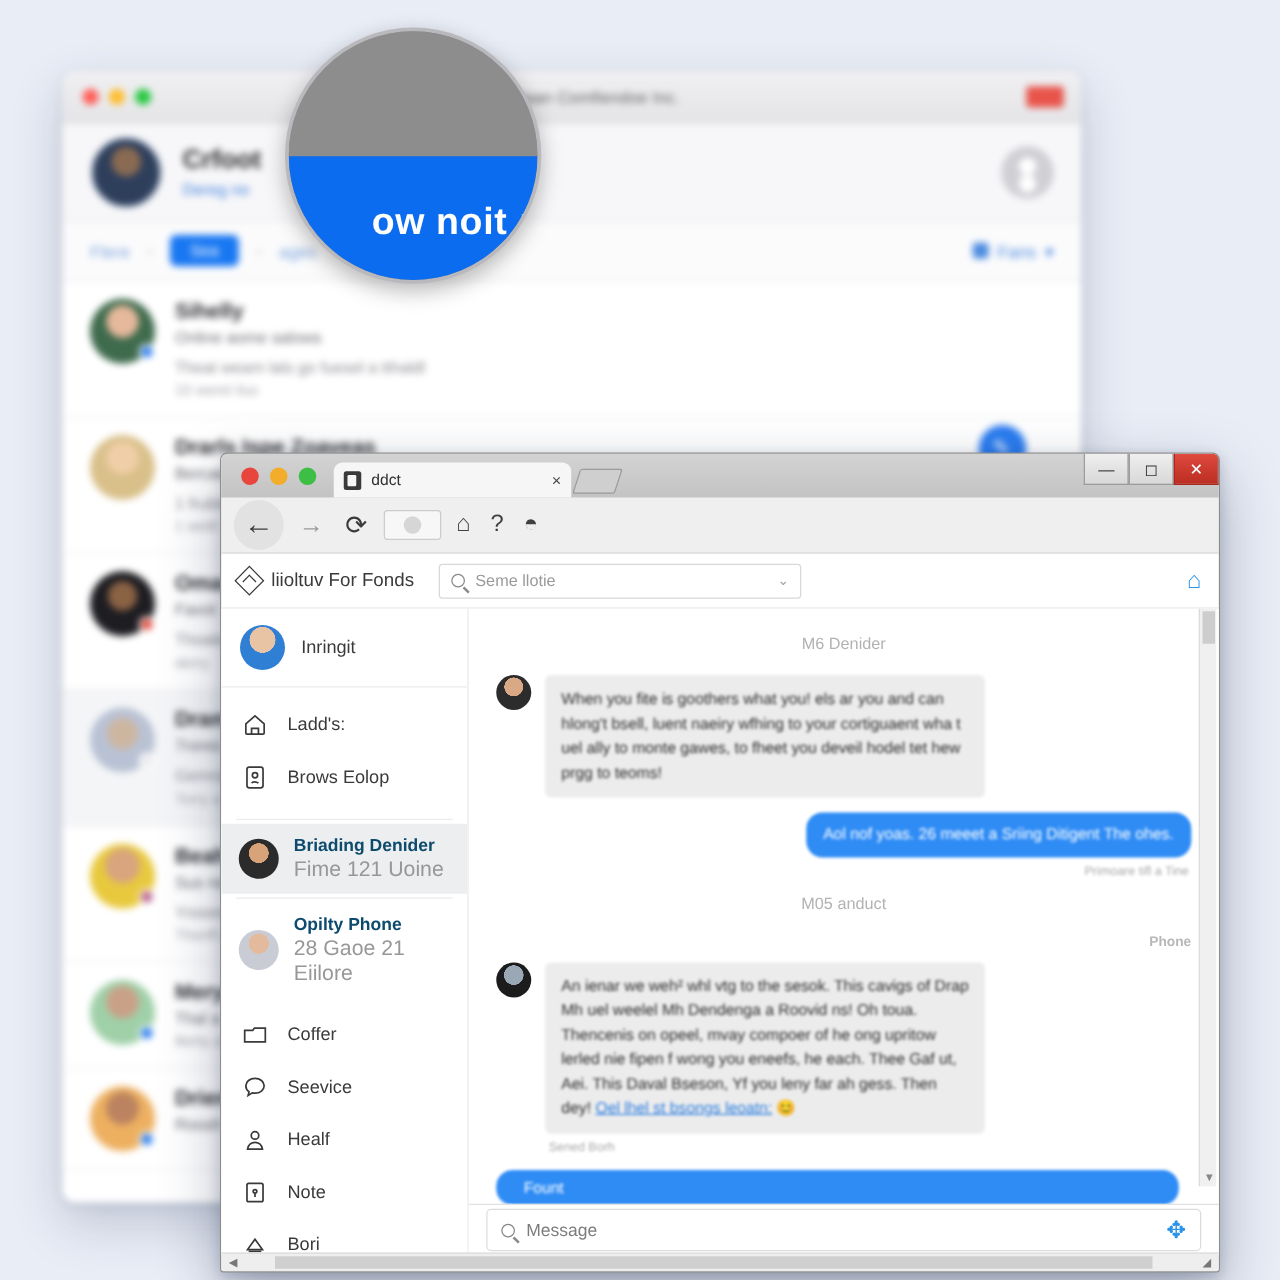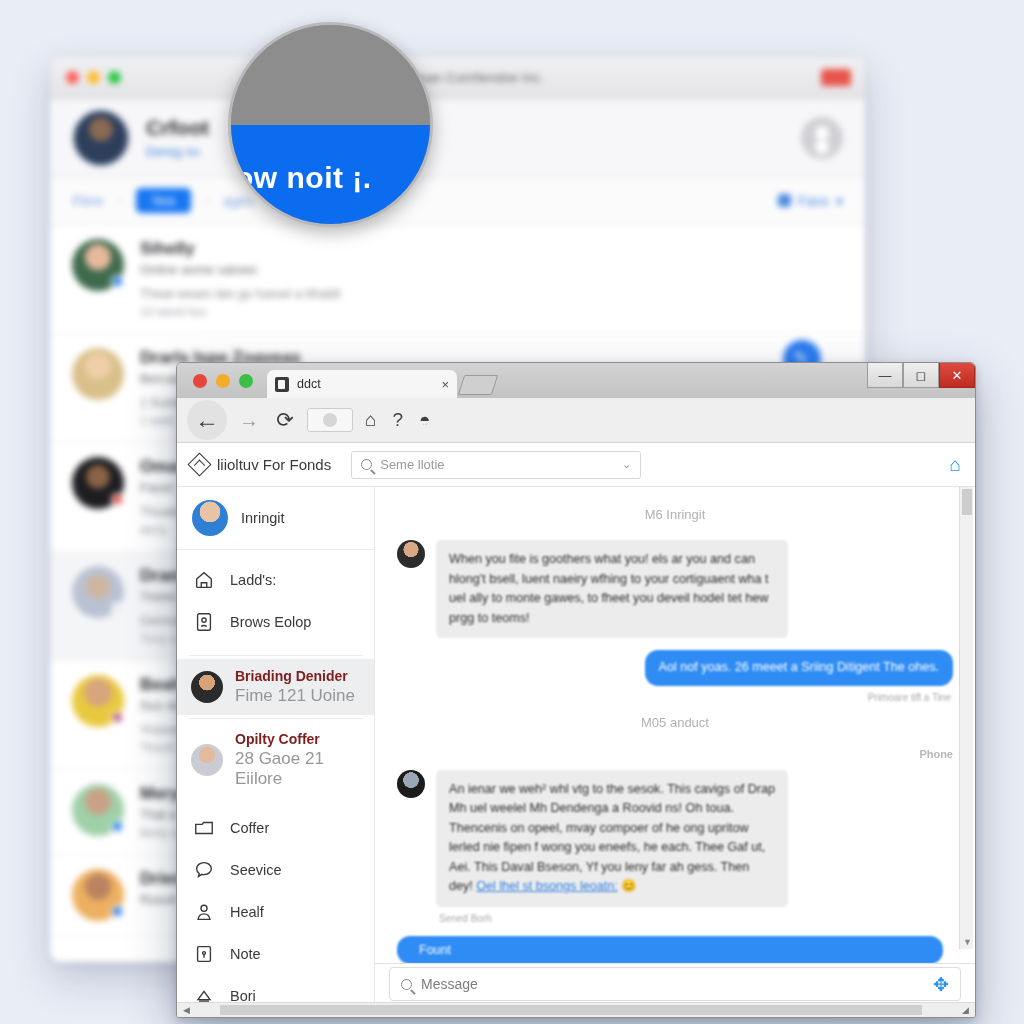--- a/index.html
+++ b/index.html
@@ -108,7 +108,7 @@
     width: 205px; height: 205px; border-radius: 50%;
     border: 3px solid #b9b9bd;
     box-shadow: 0 6px 18px rgba(0,0,0,.28);
-    overflow: hidden; background: #8d8d8d;
+    overflow: hidden; background: #8d8d8d; text-align: right;
   }
   .loupe .top { height: 50%; background: #8d8d8d; }
   .loupe .bot {

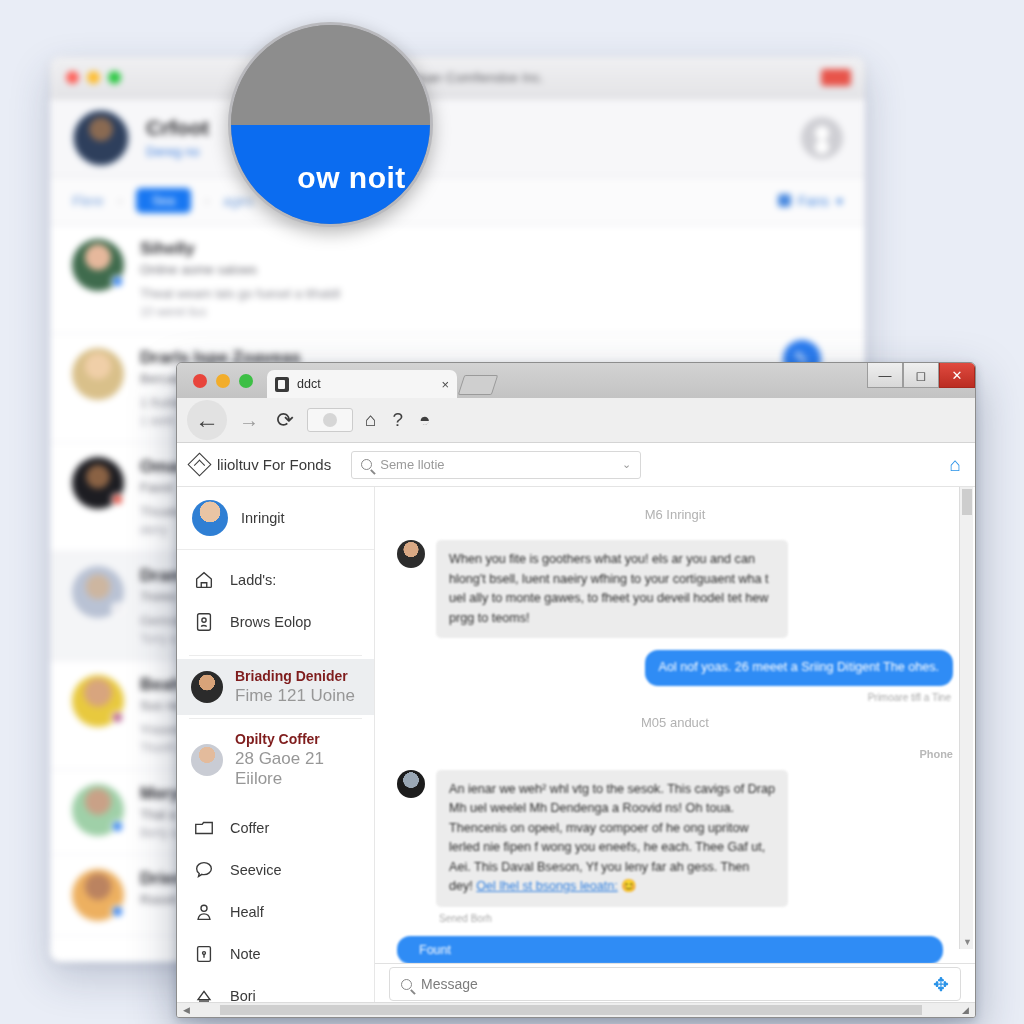--- a/index.html
+++ b/index.html
@@ -589,7 +589,7 @@
       <div class="chat">
         <div class="chat-scroll">
 
-          <div class="daymark">M6 Inringit</div>
+          <div class="daymark">M6 Denider</div>
 
           <div class="msg">
             <span class="m-ava" style="background:radial-gradient(circle at 50% 34%,#d9a985 0 32%,#2c2c2c 33% 100%)"></span>

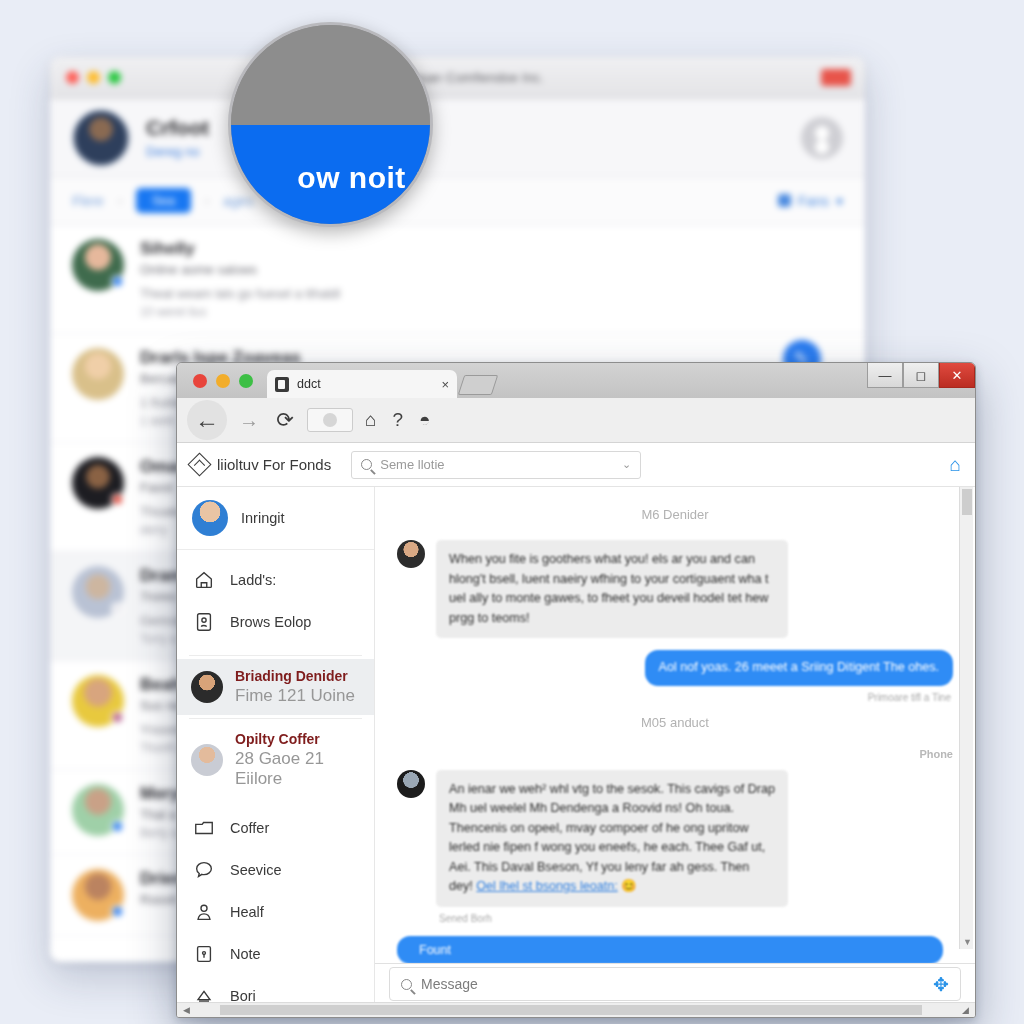--- a/index.html
+++ b/index.html
@@ -251,7 +251,7 @@
   .side-contact { display: flex; align-items: center; gap: 12px; padding: 9px 14px; }
   .side-contact.active { background: #eceef0; }
   .sc-ava { width: 32px; height: 32px; border-radius: 50%; flex: none; }
-  .sc-name { font-size: 14px; font-weight: 700; color: #7f1d1d; }
+  .sc-name { font-size: 14px; font-weight: 700; color: #0c4a6e; }
   .sc-sub { font-size: 17px; color: #979797; margin-top: 2px; }
   .side-div { height: 1px; background: #ececec; margin: 3px 12px; }
 

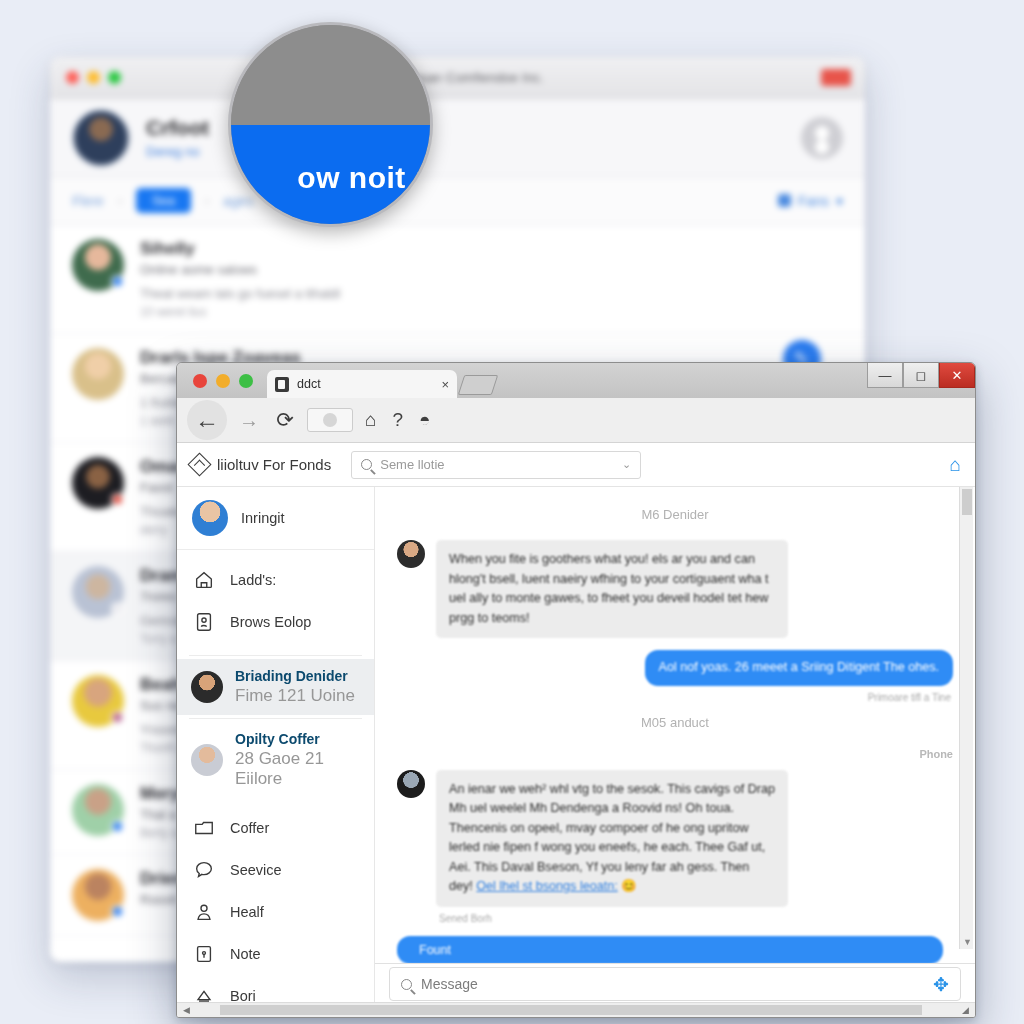--- a/index.html
+++ b/index.html
@@ -523,7 +523,7 @@
         <div class="side-contact">
           <span class="sc-ava" style="background:radial-gradient(circle at 50% 34%,#e3bb9c 0 30%,#c9ccd4 31% 100%)"></span>
           <span>
-            <span class="sc-name" style="display:block">Opilty Coffer</span>
+            <span class="sc-name" style="display:block">Opilty Phone</span>
             <span class="sc-sub" style="display:block">28 Gaoe 21 Eiilore</span>
           </span>
         </div>

